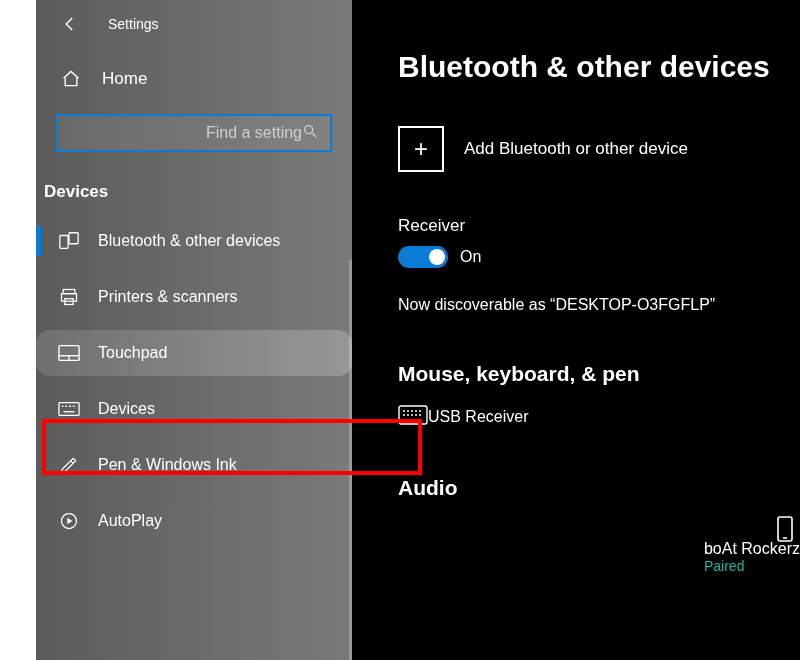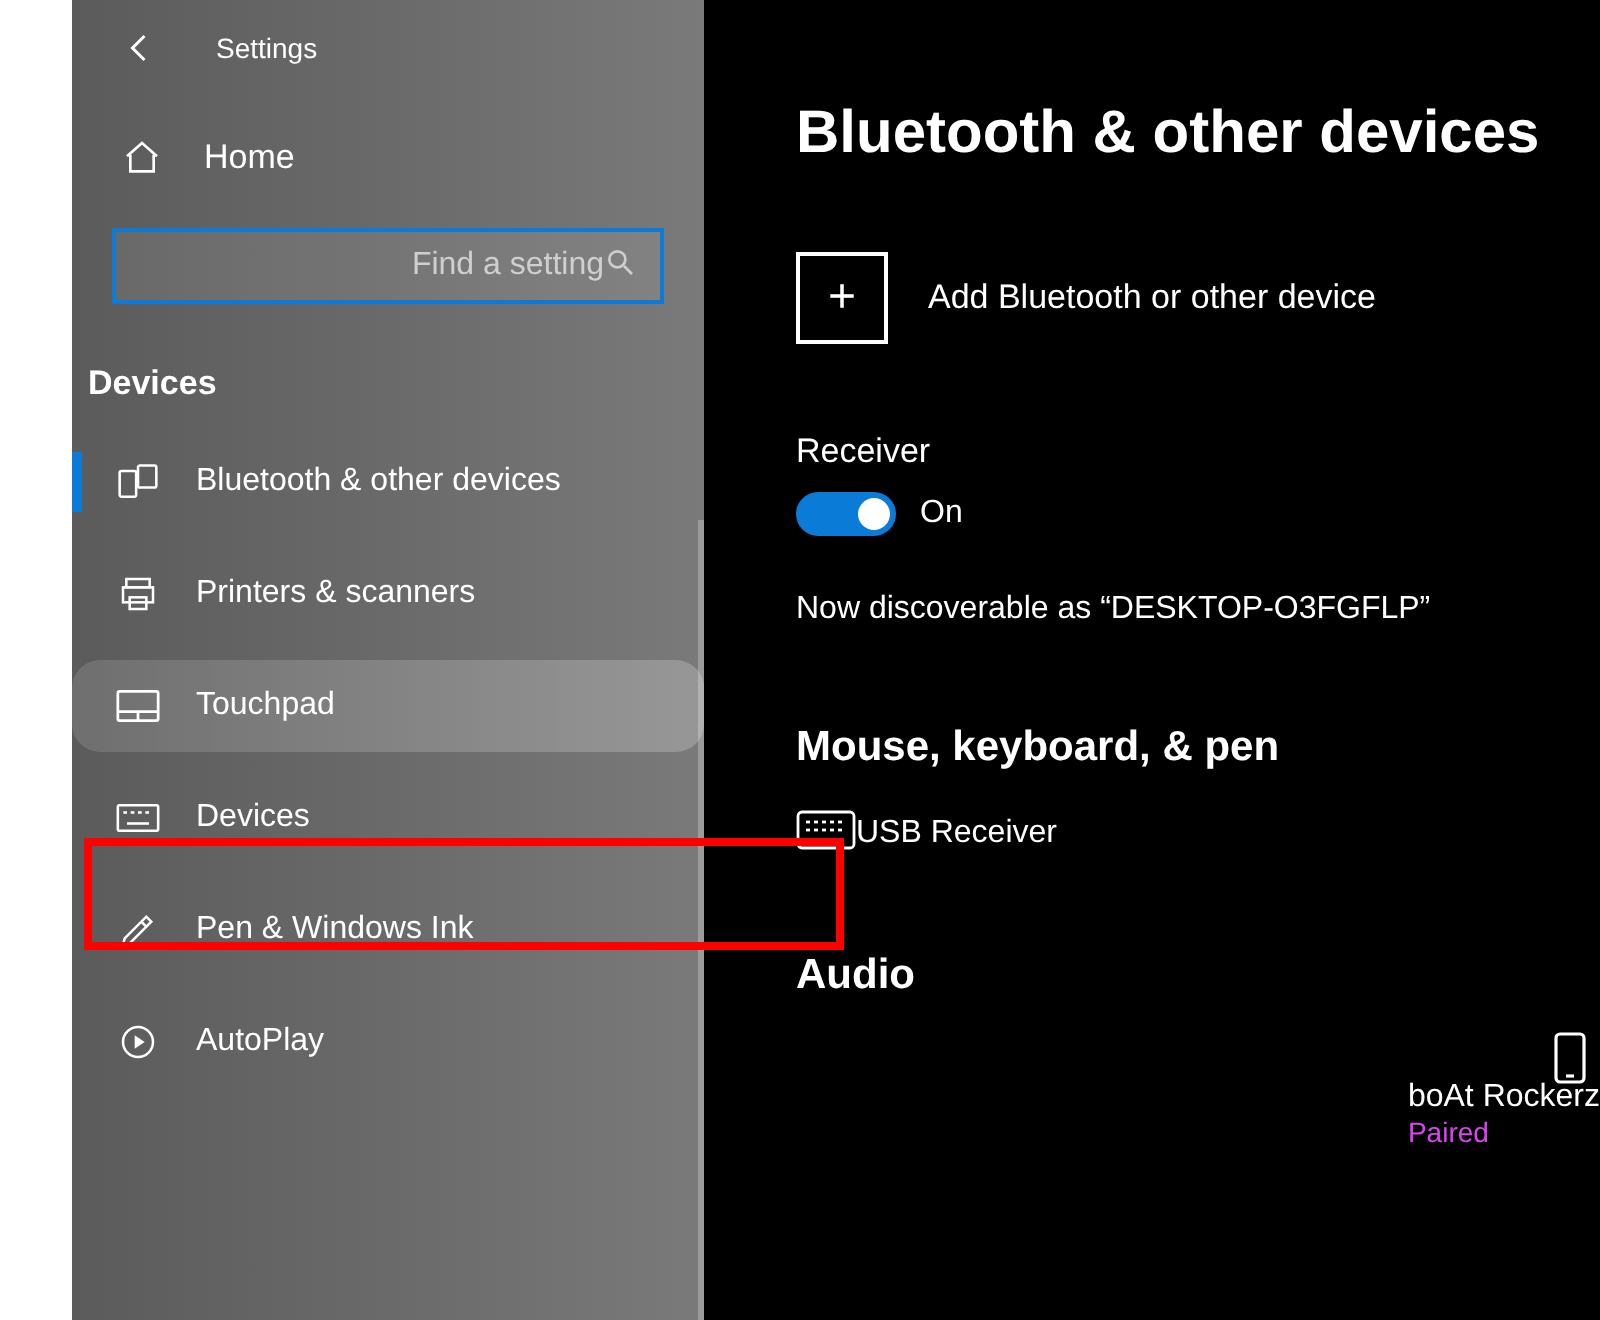--- a/index.html
+++ b/index.html
@@ -148,7 +148,7 @@
   .device-row { display:flex; align-items:flex-end; margin-bottom: 50px;}
   .dev-icon { width: 30px; height: 22px; display:flex; align-items:center; justify-content:center;}
   .dev-text .dname { font-size: 16px; }
-  .dev-text .dstatus { font-size: 14px; color: #d946ef; }
+  .dev-text .dstatus { font-size: 14px; color: #14b8a6; }
 </style>
 </head>
 <body>

